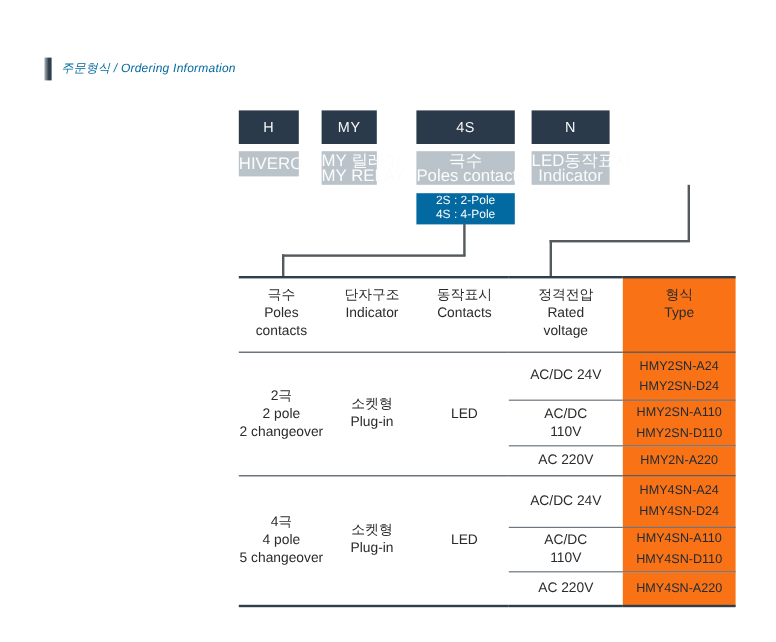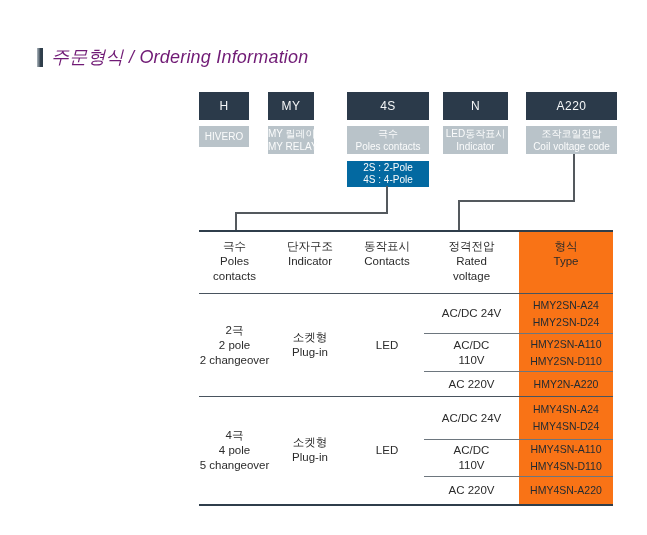--- a/index.html
+++ b/index.html
@@ -11,7 +11,7 @@
   .title-row{position:absolute;left:37px;top:46px;height:22px;display:flex;align-items:center;}
   .title-bar{display:inline-block;width:6px;height:19px;margin-right:8px;
     background:linear-gradient(to right,#aeb8bf 0%,#2f3e4b 60%);}
-  .title-text{font-size:18px;font-style:italic;color:#701a75;letter-spacing:.2px;white-space:nowrap;}
+  .title-text{font-size:10px;font-style:italic;color:#0369a1;letter-spacing:.2px;white-space:nowrap;}
 
   
   .seg{position:absolute;top:92px;text-align:center;}

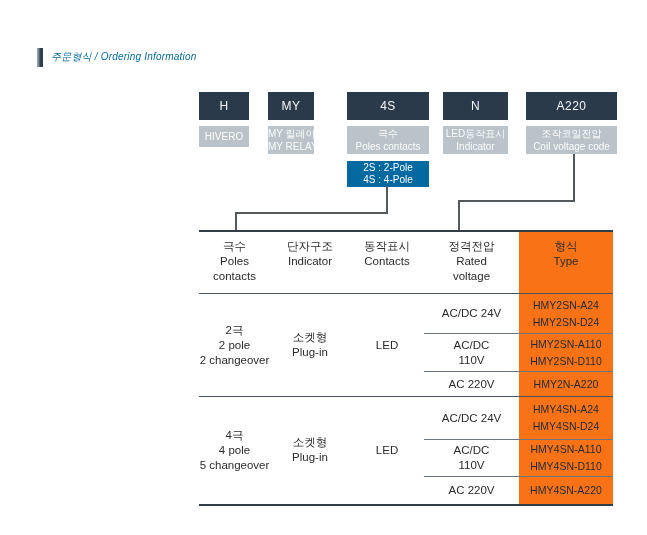--- a/index.html
+++ b/index.html
@@ -97,13 +97,6 @@
     </div>
   </div>
 
-  <div class="seg" style="left:526px;width:91px;">
-    <div class="code">A220</div>
-    <div class="lbl">
-      <div>조작코일전압</div>
-      <div>Coil voltage code</div>
-    </div>
-  </div>
 
   <div class="cline" style="left:386px;top:186px;width:1.5px;height:27px;"></div>
   <div class="cline" style="left:235px;top:212px;width:152.5px;height:1.5px;"></div>

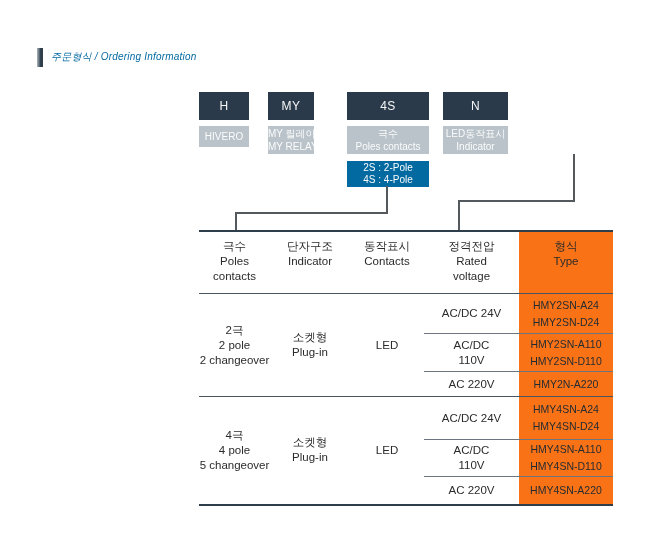--- a/index.html
+++ b/index.html
@@ -21,7 +21,7 @@
   }
   .lbl{
     position:absolute;left:0;right:0;top:34px;background:#b9c3c9;color:#fbfcfc;
-    font-size:10px;line-height:13px;padding:1px 0;
+    font-size:14px;line-height:13px;padding:1px 0;
   }
   .lbl.one{line-height:19px;}
   .sub{

